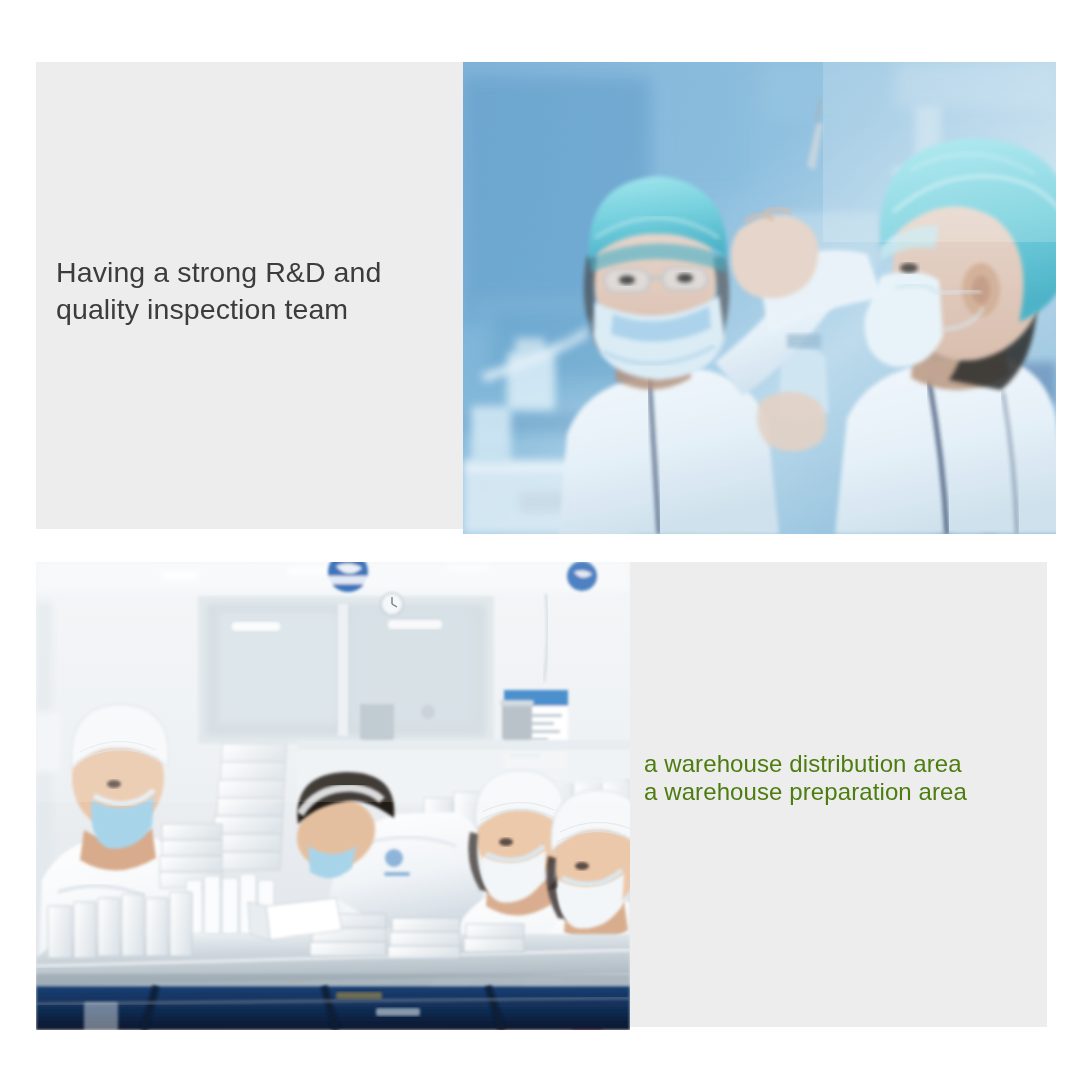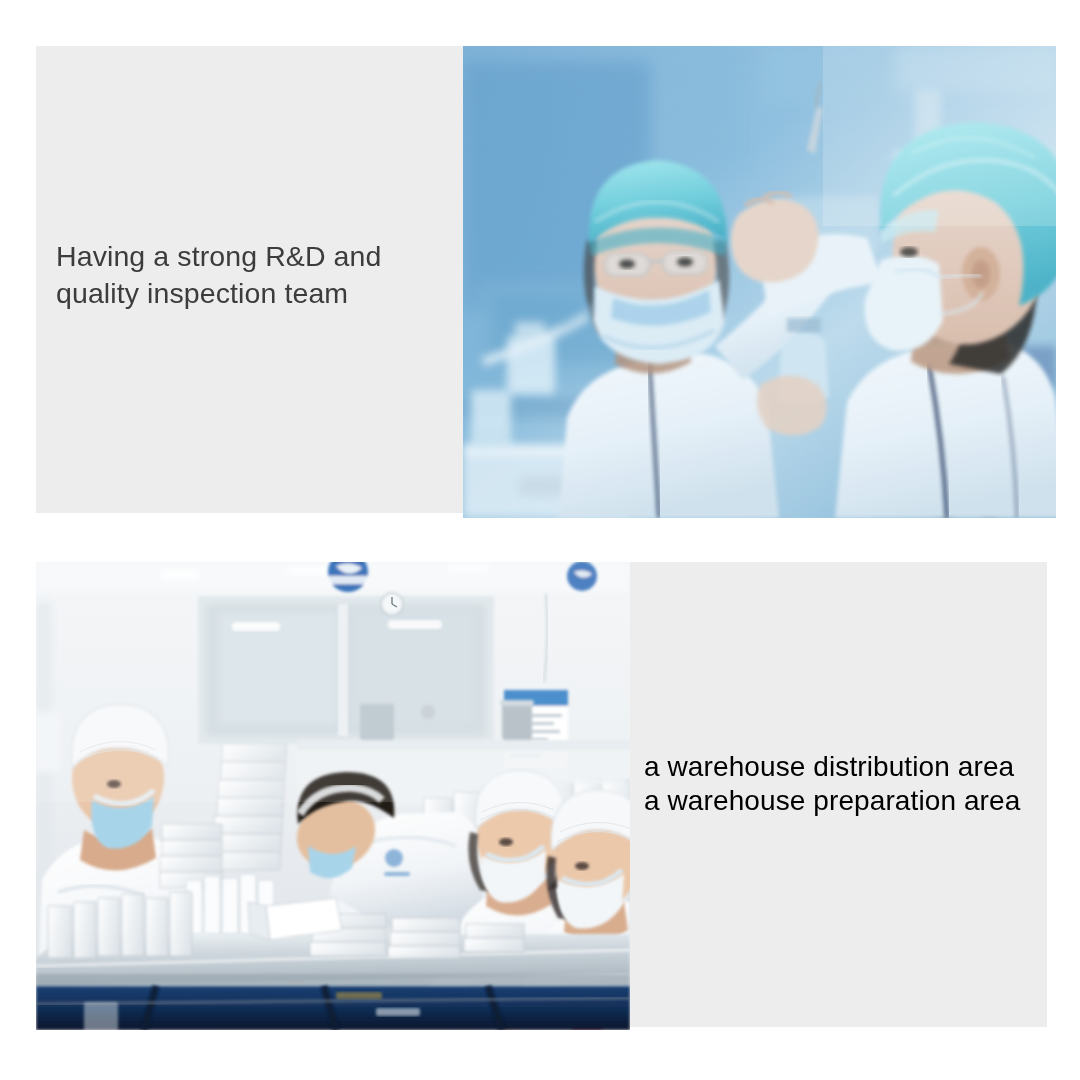--- a/index.html
+++ b/index.html
@@ -25,7 +25,7 @@
   .section-top {
     position: absolute;
     left: 36px;
-    top: 46px;
+    top: 62px;
     width: 1020px;
     height: 472px;
   }

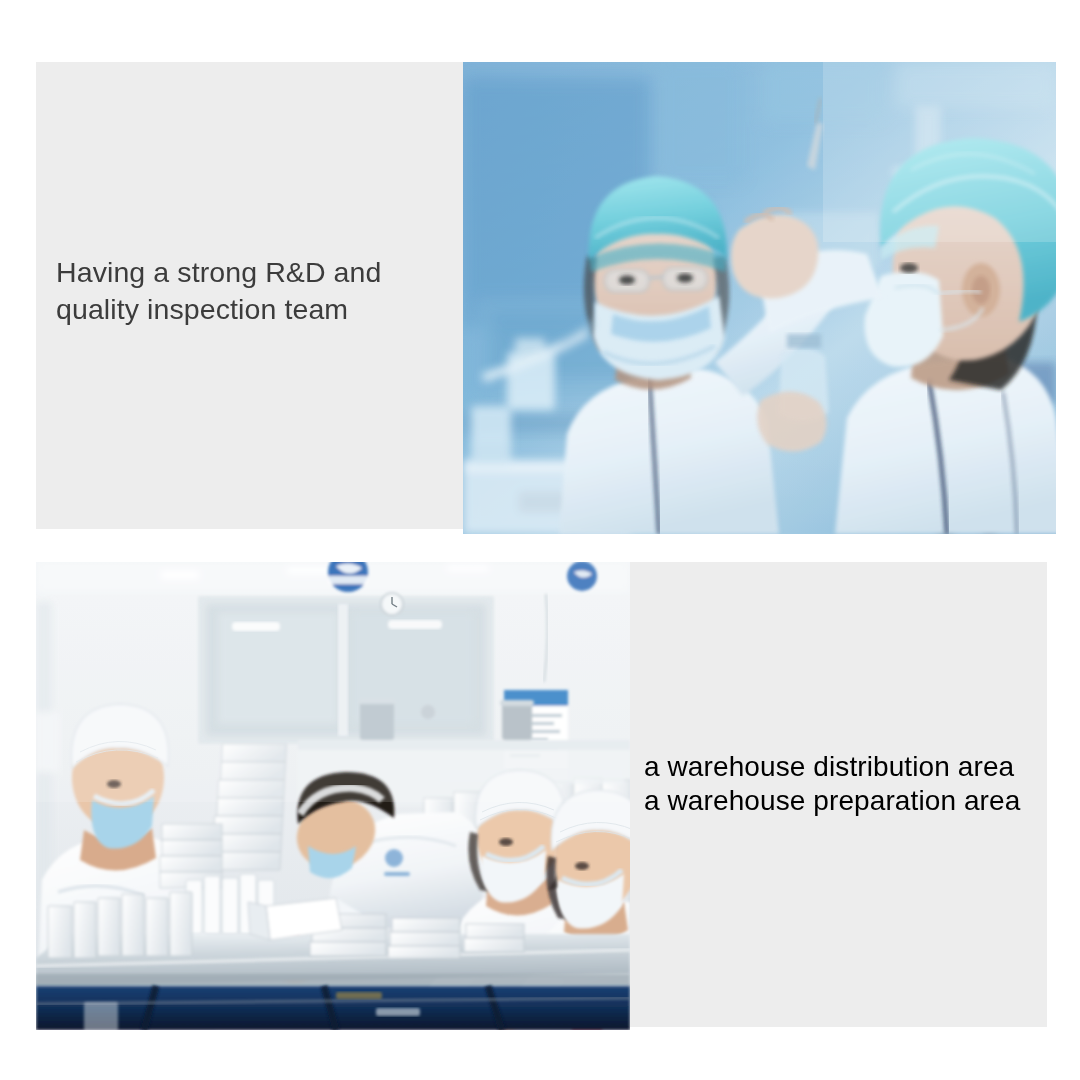--- a/index.html
+++ b/index.html
@@ -81,9 +81,9 @@
     left: 608px;
     top: 188px;
     width: 420px;
-    color: #000000;
-    font-size: 28px;
-    line-height: 34px;
+    color: #4d7c0f;
+    font-size: 24px;
+    line-height: 28px;
     font-weight: 400;
     letter-spacing: 0.1px;
     white-space: pre-line;

